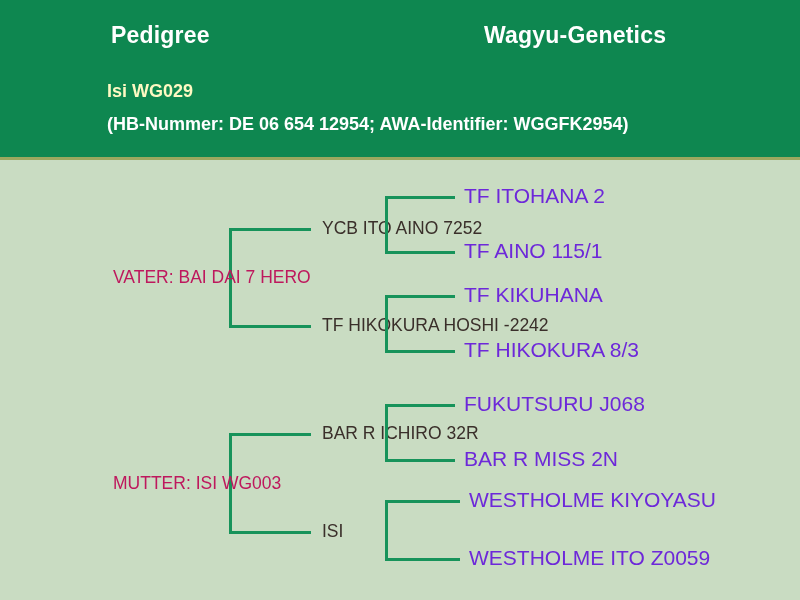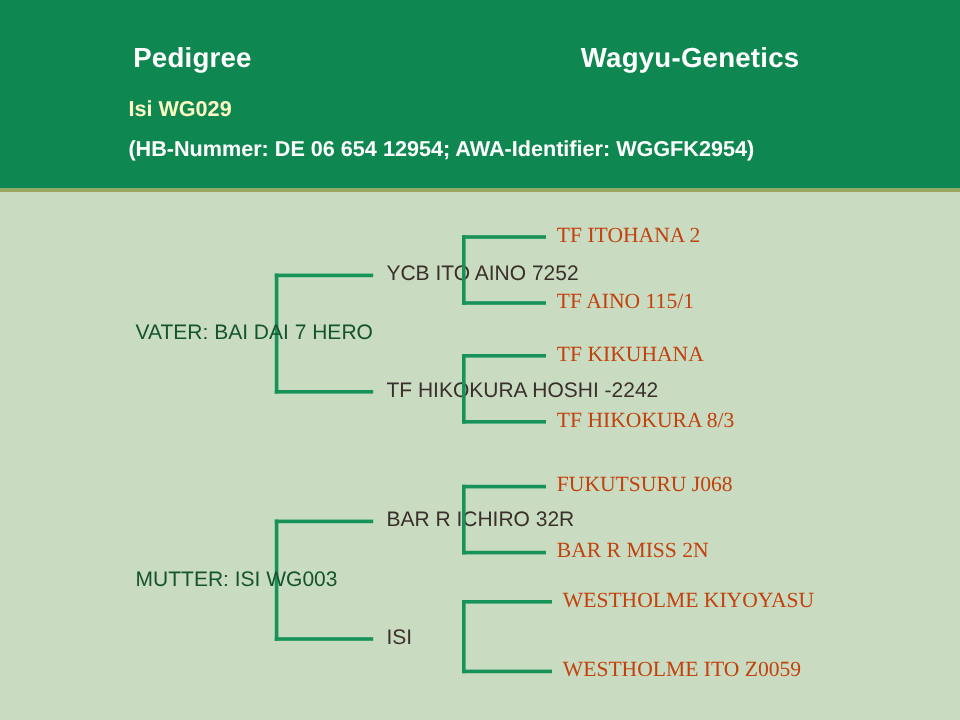--- a/index.html
+++ b/index.html
@@ -46,7 +46,6 @@
     font-size: 23px;
     letter-spacing: 0.2px;
     white-space: nowrap;
-    margin-top: 13px;
   }
   #title-pedigree { left: 111px; top: 22px; }
   #title-brand    { left: 484px; top: 22px; }

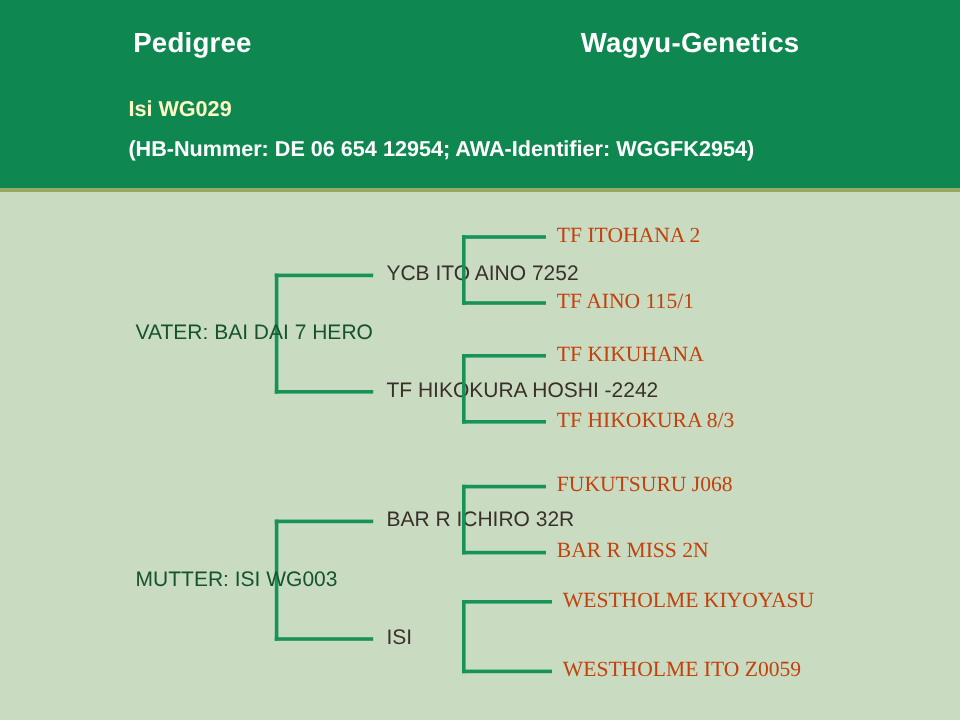--- a/index.html
+++ b/index.html
@@ -92,9 +92,8 @@
     font-size: 17.5px;
   }
   .gen3 {
-    color: #c2410c;
-    font-size: 18px;
-    font-family: Liberation Serif, serif;
+    color: #6d28d9;
+    font-size: 21px;
   }
 
   

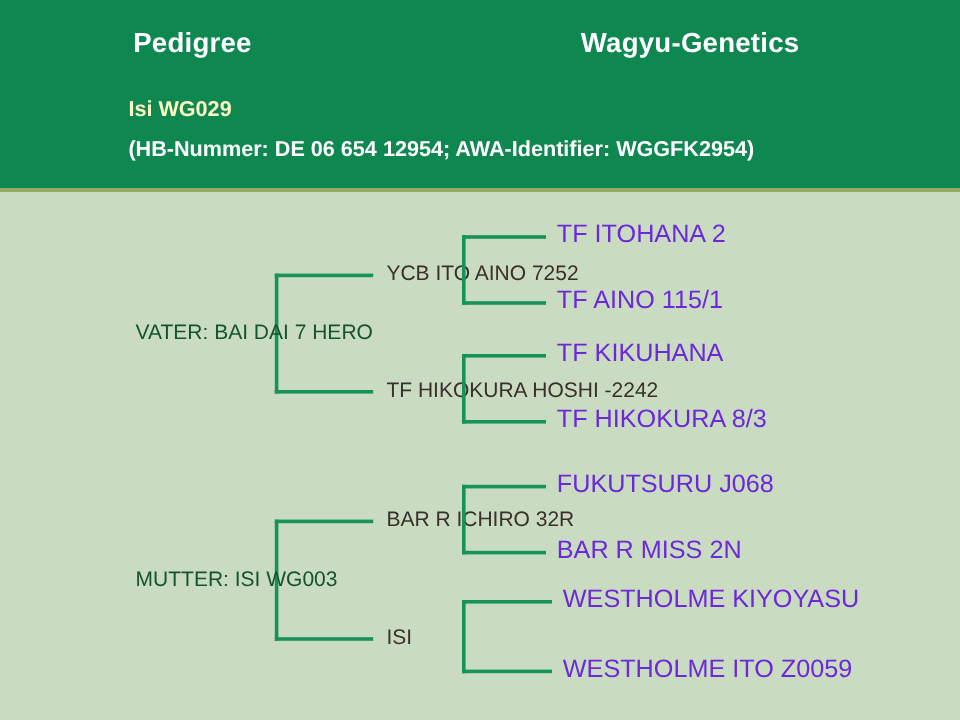--- a/index.html
+++ b/index.html
@@ -84,7 +84,7 @@
     transform: translateY(-50%);
   }
   .gen1 {
-    color: #14532d;
+    color: #be185d;
     font-size: 17.5px;
   }
   .gen2 {

